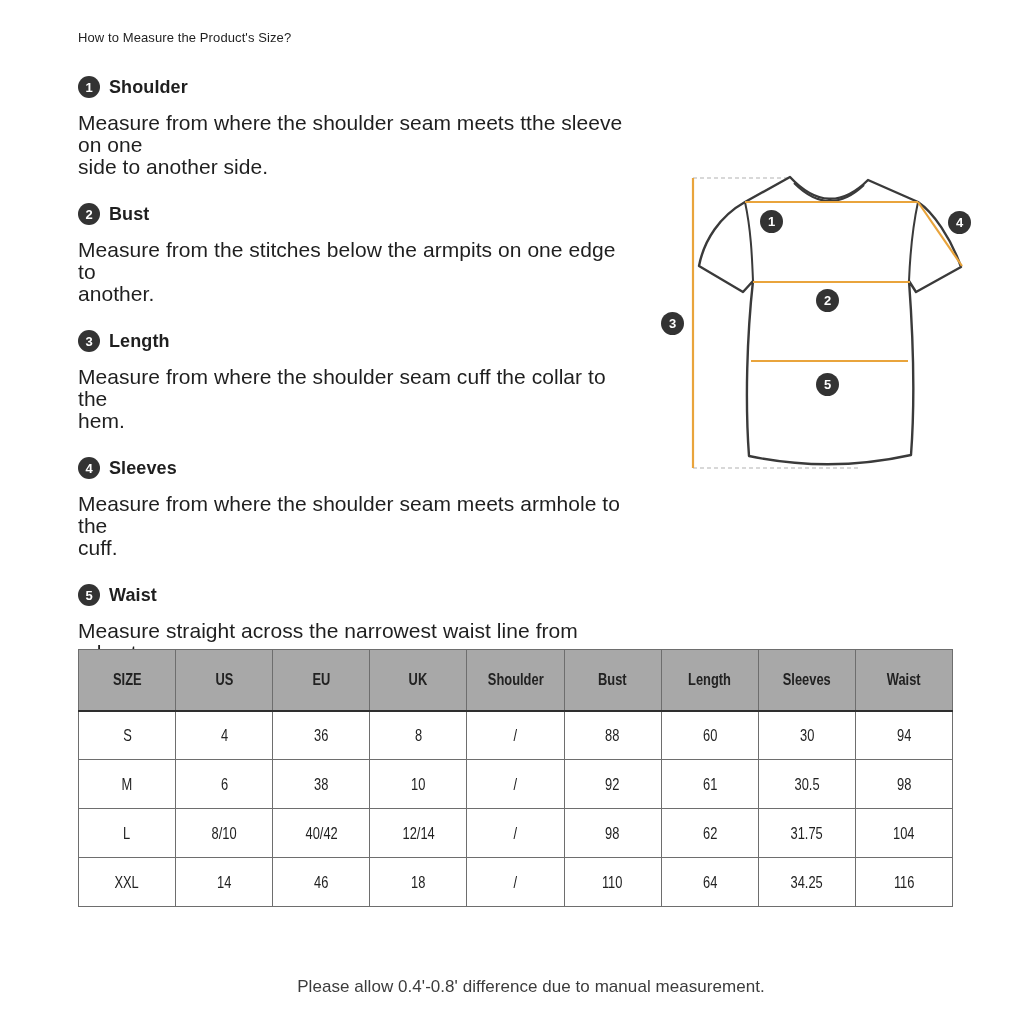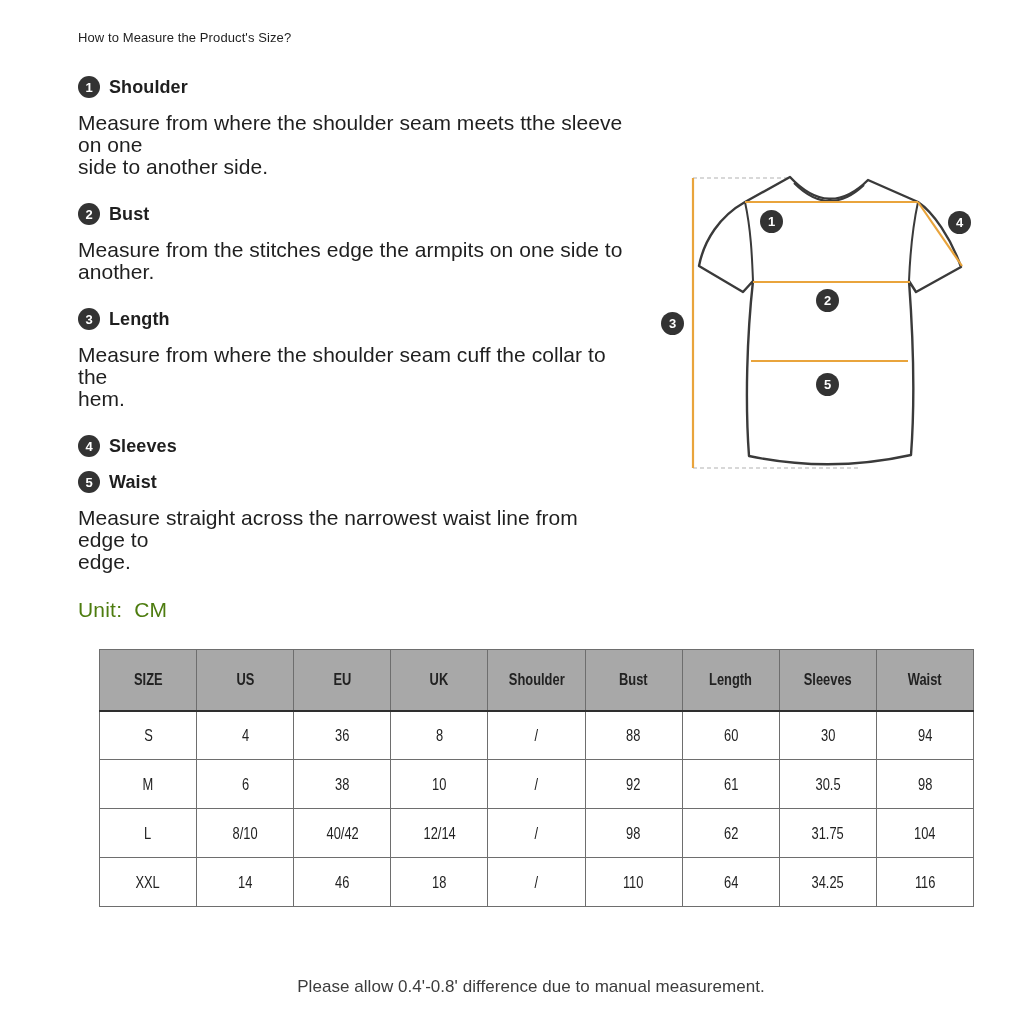--- a/index.html
+++ b/index.html
@@ -154,7 +154,7 @@
         <span class="step-badge">2</span>
         <span class="heading-label">Bust</span>
       </div>
-      <p class="desc">Measure from the stitches edge the armpits on one side to
+      <p class="desc">Measure from the stitches below the armpits on one edge to
 another.</p>
     </div>
 

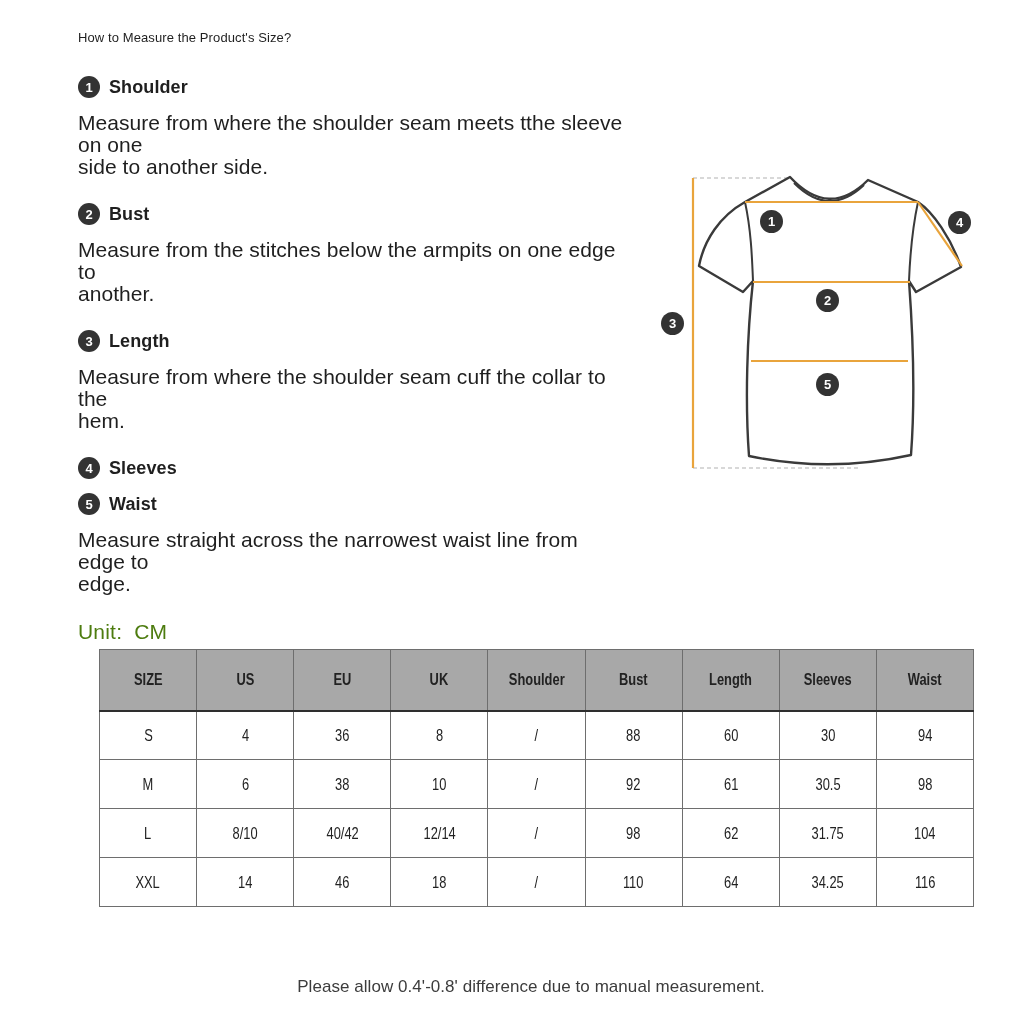--- a/index.html
+++ b/index.html
@@ -172,6 +172,8 @@
         <span class="step-badge">4</span>
         <span class="heading-label">Sleeves</span>
       </div>
+      <p class="desc">Measure from where the shoulder seam meets armhole to the
+cuff.</p>
     </div>
 
     <div>

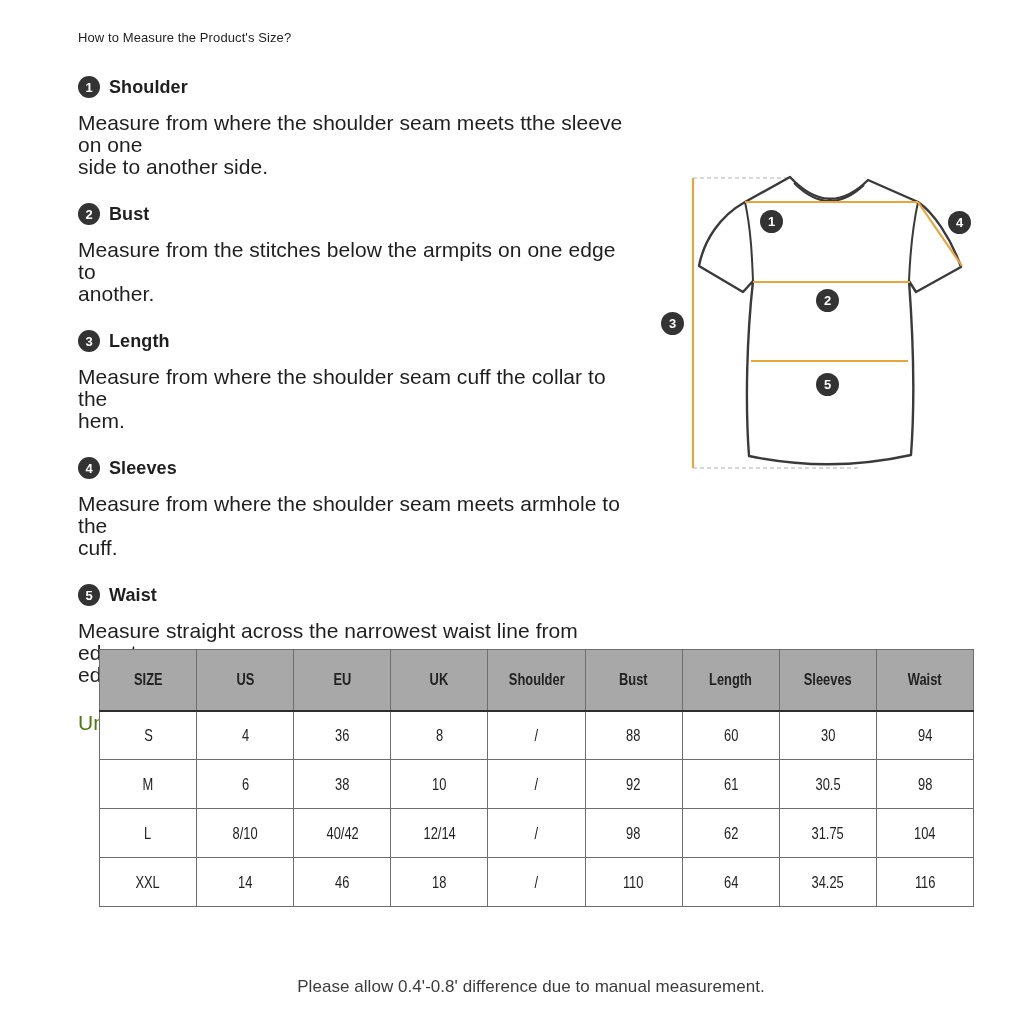--- a/index.html
+++ b/index.html
@@ -92,7 +92,6 @@
     width: 875px;
     border-collapse: collapse;
     table-layout: fixed;
-    margin-left: 21px;
   }
   .size-table th, .size-table td {
     border: 1px solid #6e6e6e;

